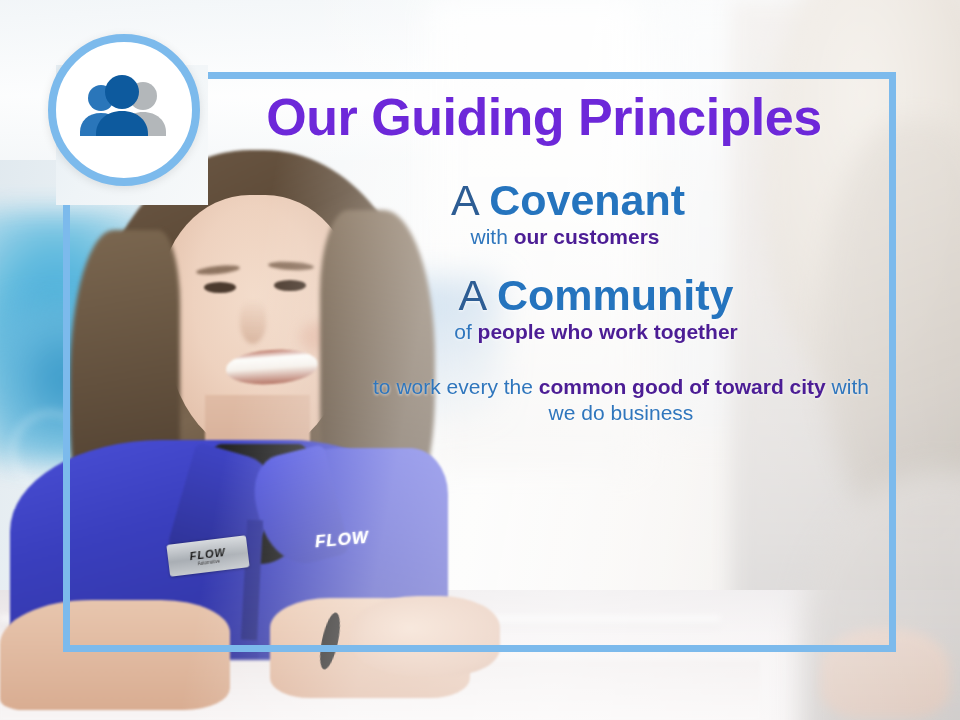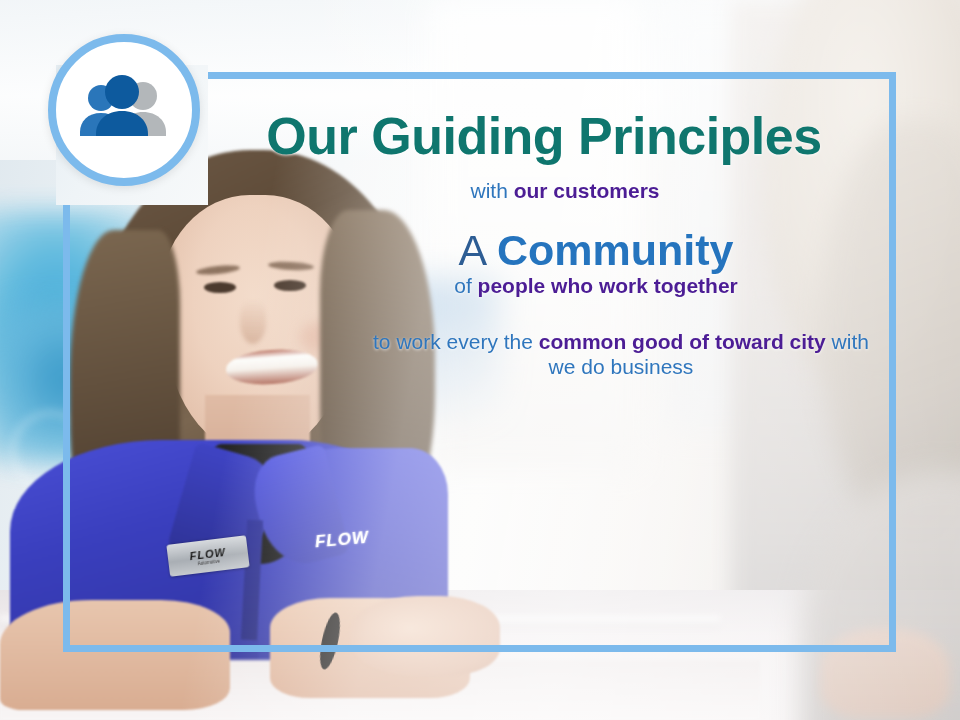--- a/index.html
+++ b/index.html
@@ -243,9 +243,9 @@
 
   
   .title{
-    position:absolute;left:214px;top:110px;width:660px;
+    position:absolute;left:214px;top:91px;width:660px;
     text-align:center;
-    font-size:52px;font-weight:bold;color:#0f766e;
+    font-size:52px;font-weight:bold;color:#6d28d9;
     letter-spacing:-.5px;line-height:1;
     text-shadow:0 1px 3px rgba(255,255,255,.8);
   }

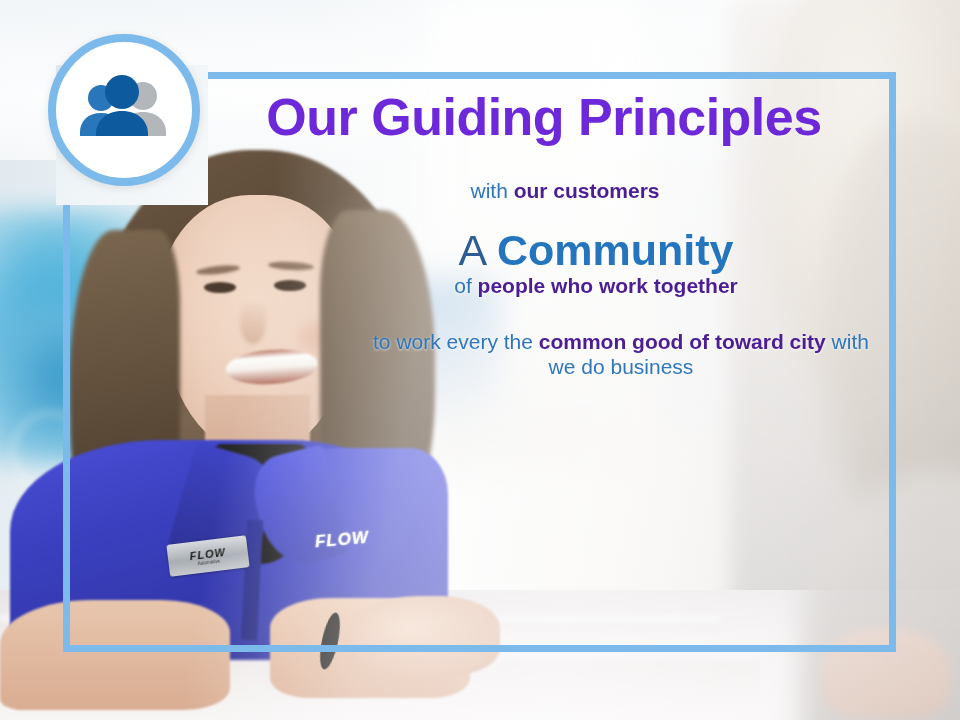--- a/index.html
+++ b/index.html
@@ -348,6 +348,7 @@
   <div class="principles">
 
     <div class="p-block b1">
+      <div class="p-head"><span class="lead">A </span><span>Covenant</span></div>
       <div class="p-sub"><span>with </span><b>our customers</b><span></span></div>
     </div>
 

